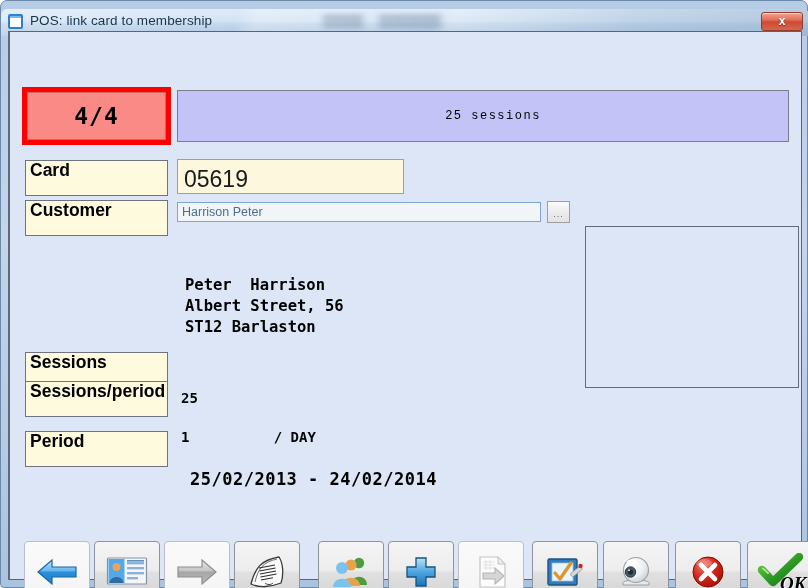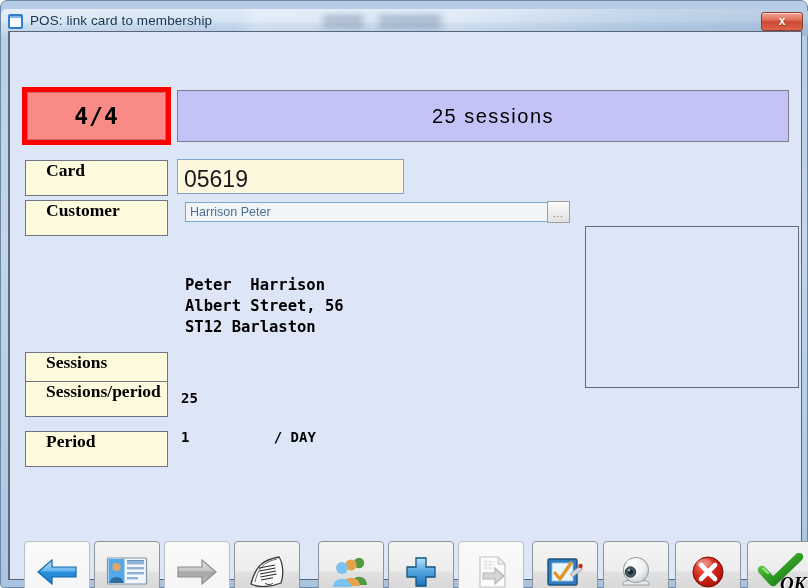--- a/index.html
+++ b/index.html
@@ -125,8 +125,8 @@
   #sessions-banner-text {
     position: absolute; left: 0; top: 0; right: 0; bottom: 0;
     display: flex; align-items: center; justify-content: center;
-    font-family: Liberation Sans, sans-serif;
-    font-size: 20px; color: #000;
+    font-family: Liberation Mono, monospace;
+    font-size: 12px; color: #000;
     letter-spacing: 1.5px;
     margin-left: 20px;
   }

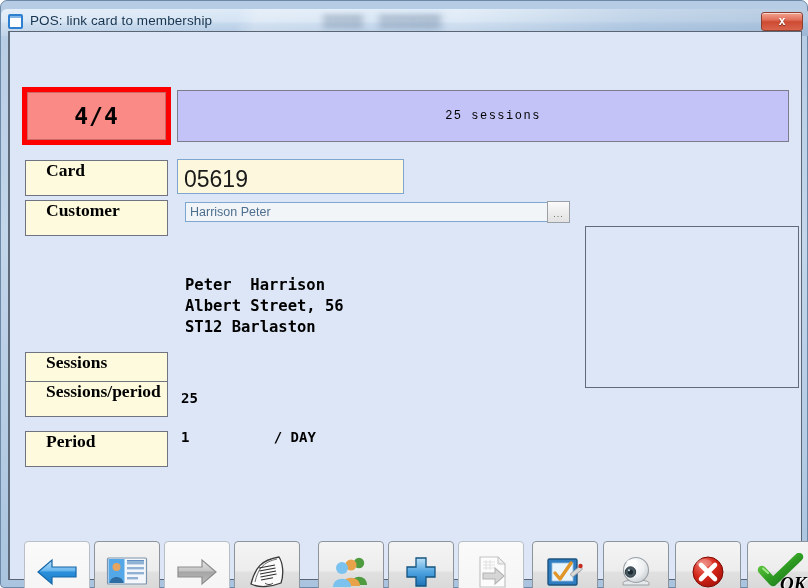--- a/index.html
+++ b/index.html
@@ -137,11 +137,11 @@
     box-sizing: border-box;
     background: #fdfade;
     border: 1px solid #6f7480;
-    font-family: Liberation Serif, serif;
+    font-family: Liberation Sans, sans-serif;
     font-weight: bold;
     font-size: 17.5px;
     color: #000;
-    padding-left: 20px;
+    padding-left: 4px;
     line-height: 1.05;
     overflow: hidden;
     white-space: nowrap;

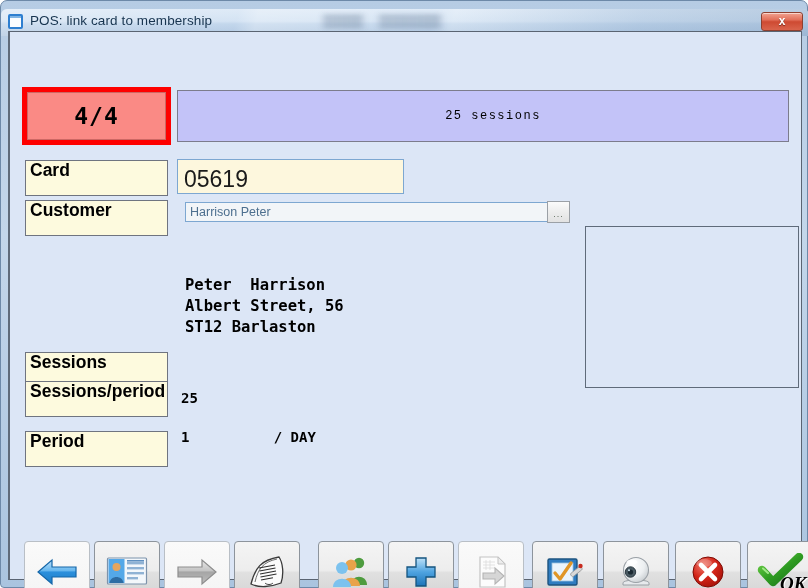--- a/index.html
+++ b/index.html
@@ -176,7 +176,6 @@
     color: #4d6f8f;
     padding: 0 0 0 4px;
     outline: none;
-    margin-left: 8px;
   }
   #customer-picker {
     position: absolute; left: 537px; top: 169px;

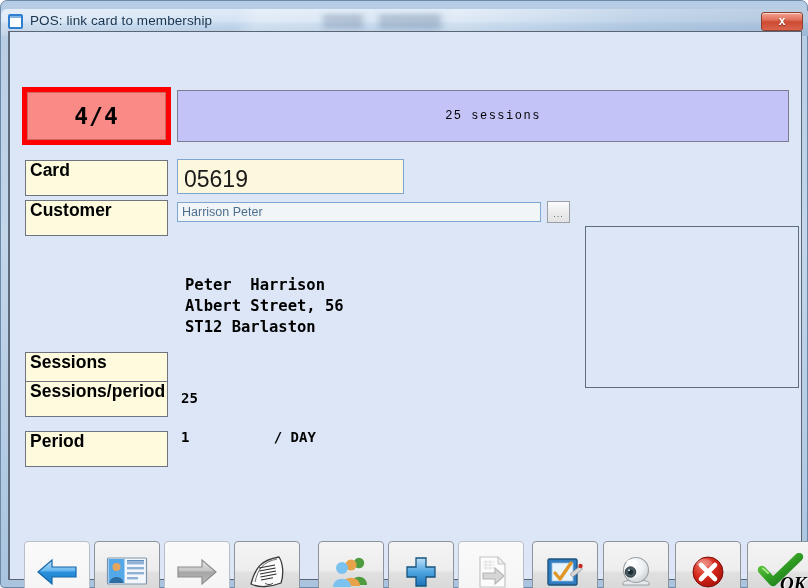--- a/index.html
+++ b/index.html
@@ -312,6 +312,7 @@
 
     <div class="value-mono" id="value-sessions">25</div>
     <div class="value-mono" id="value-sessper">1          / DAY</div>
+    <div class="value-mono" id="value-period">25/02/2013 - 24/02/2014</div>
 
     <div id="toolbar">
 

